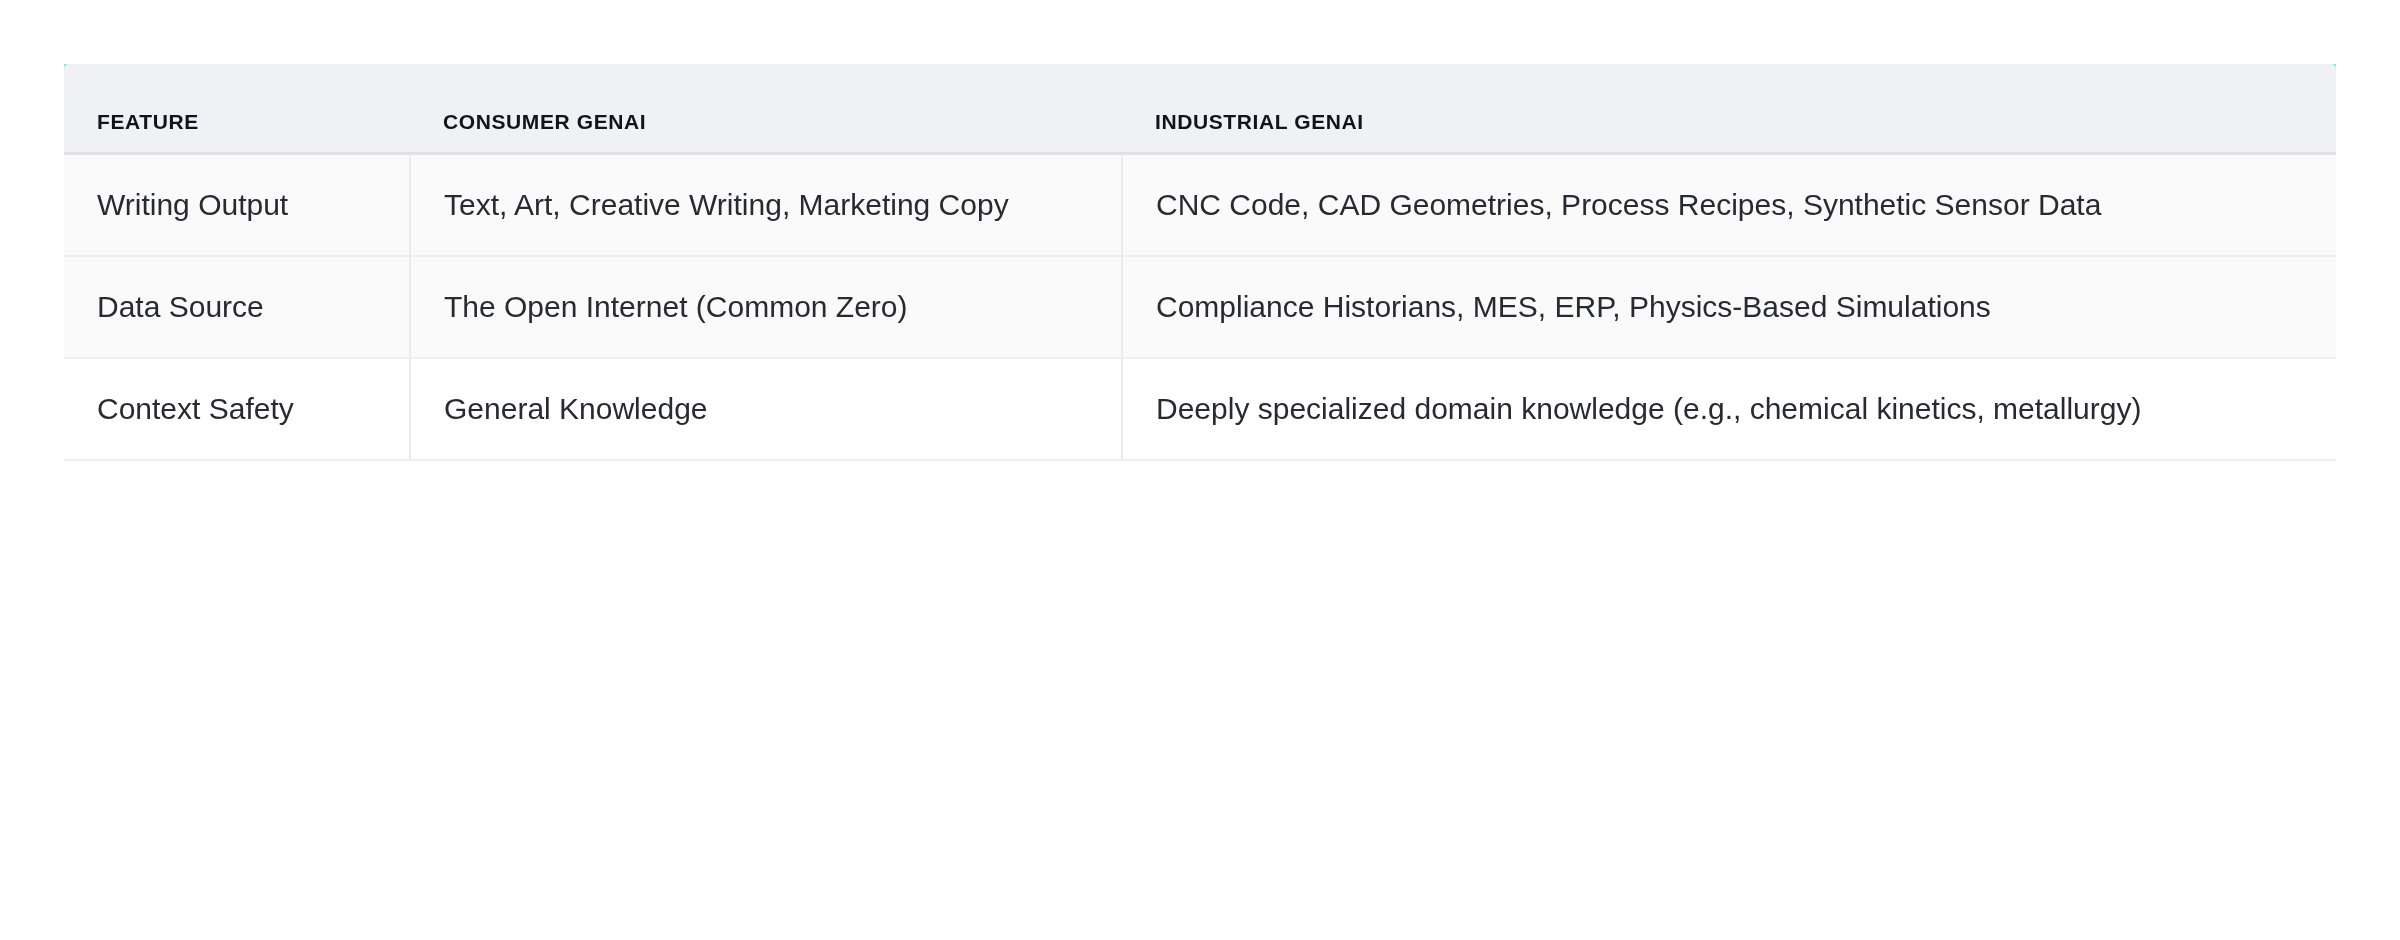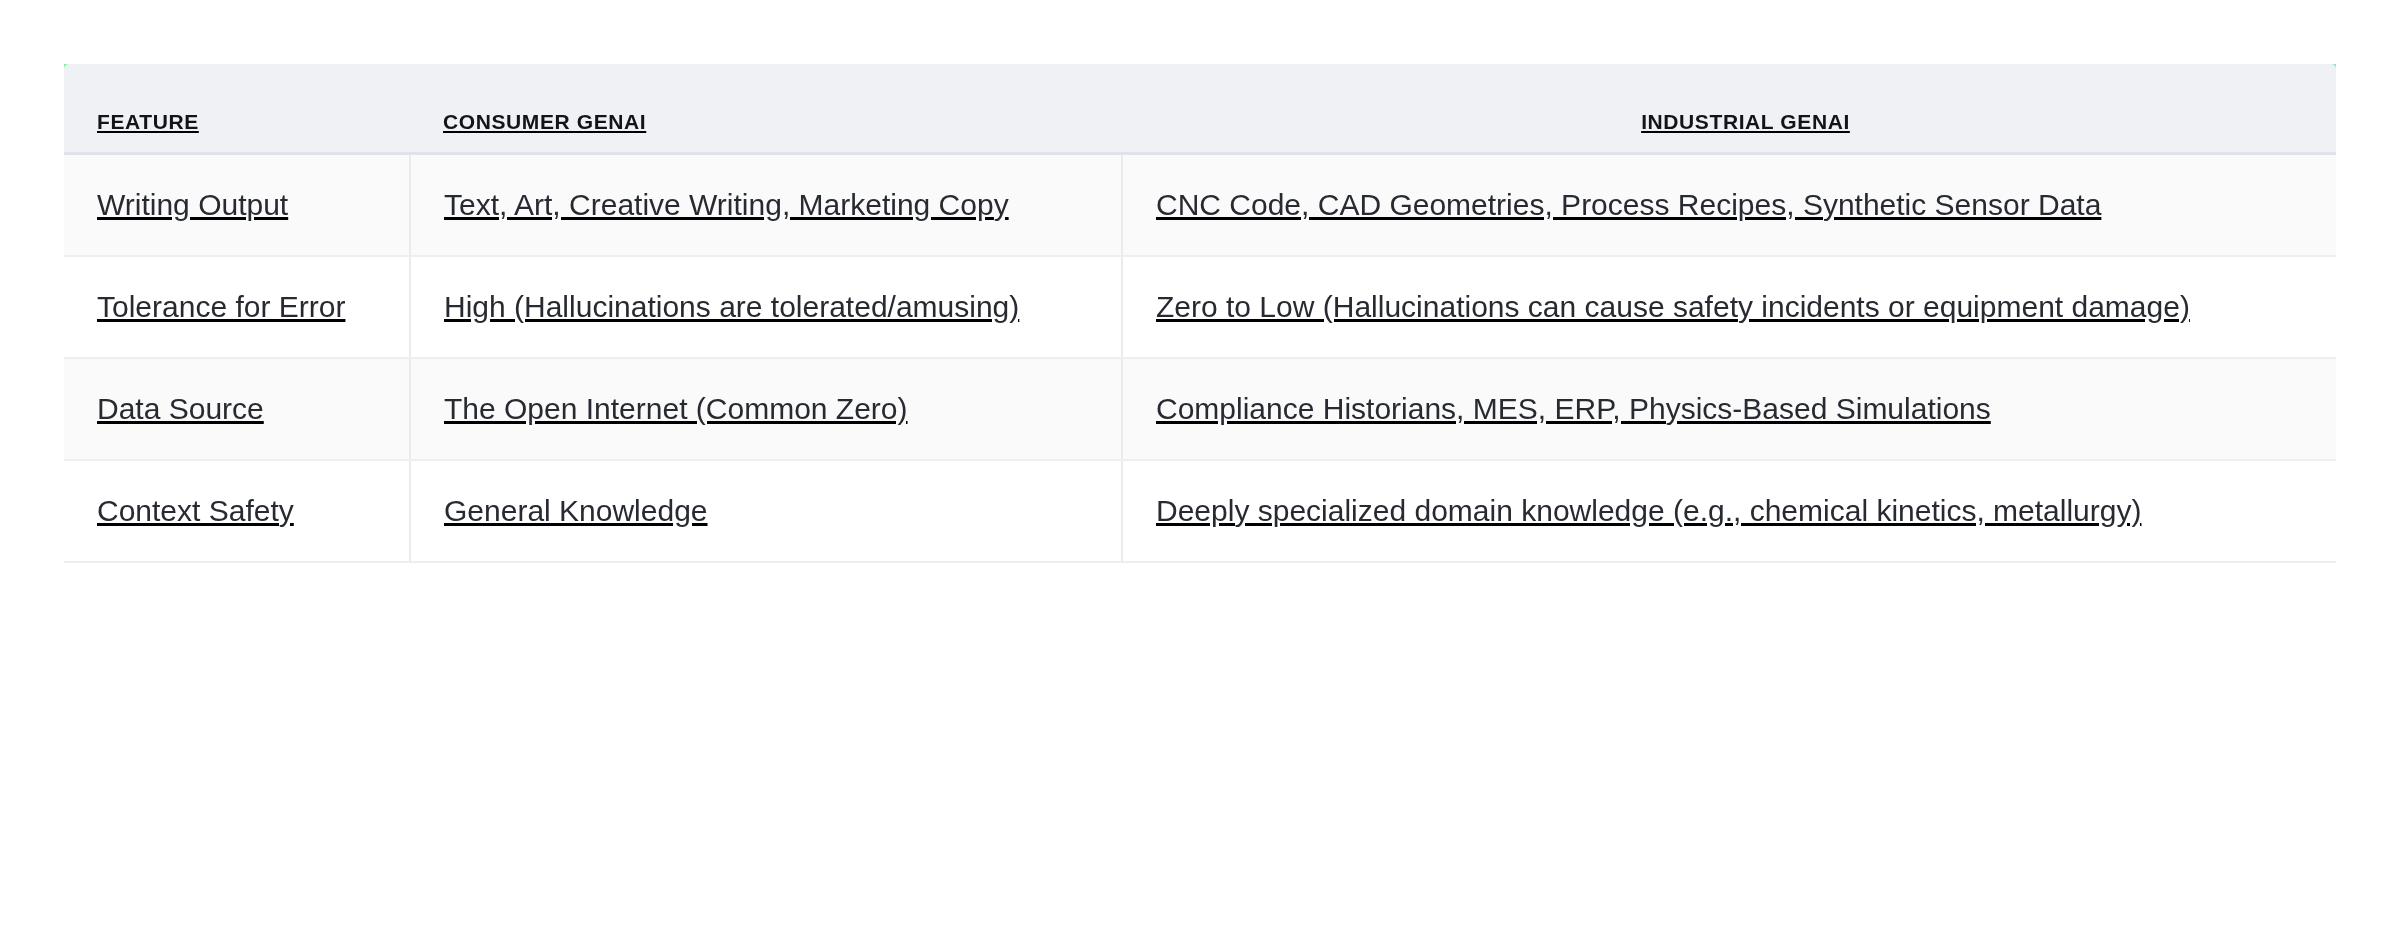--- a/index.html
+++ b/index.html
@@ -36,7 +36,6 @@
     width: 2272px;
     table-layout: fixed;
     background: #86efac;
-    text-decoration: underline;
   }
 
   

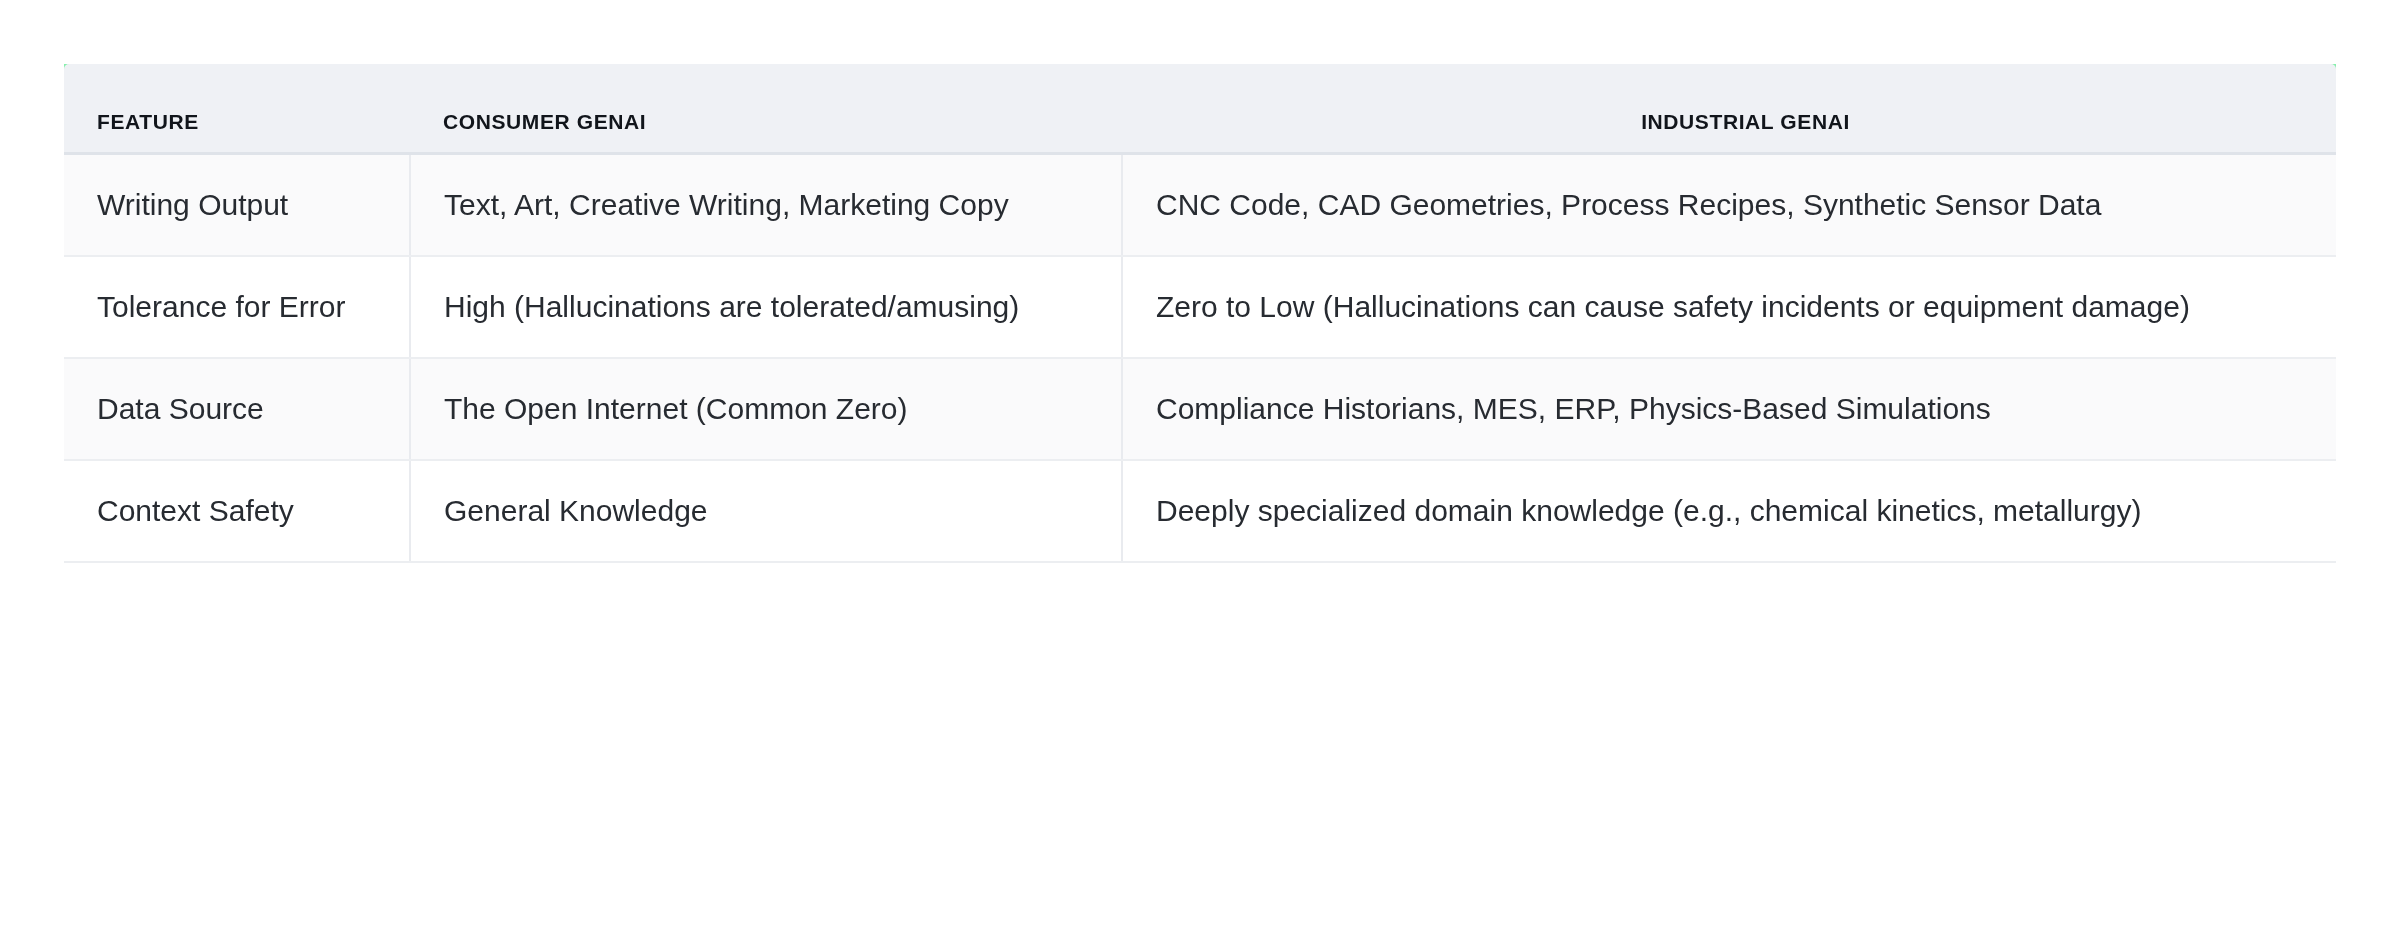--- a/index.html
+++ b/index.html
@@ -64,7 +64,6 @@
   }
   table.cmp thead th:last-child {
     border-top-right-radius: 5px;
-    text-align: center;
   }
 
   

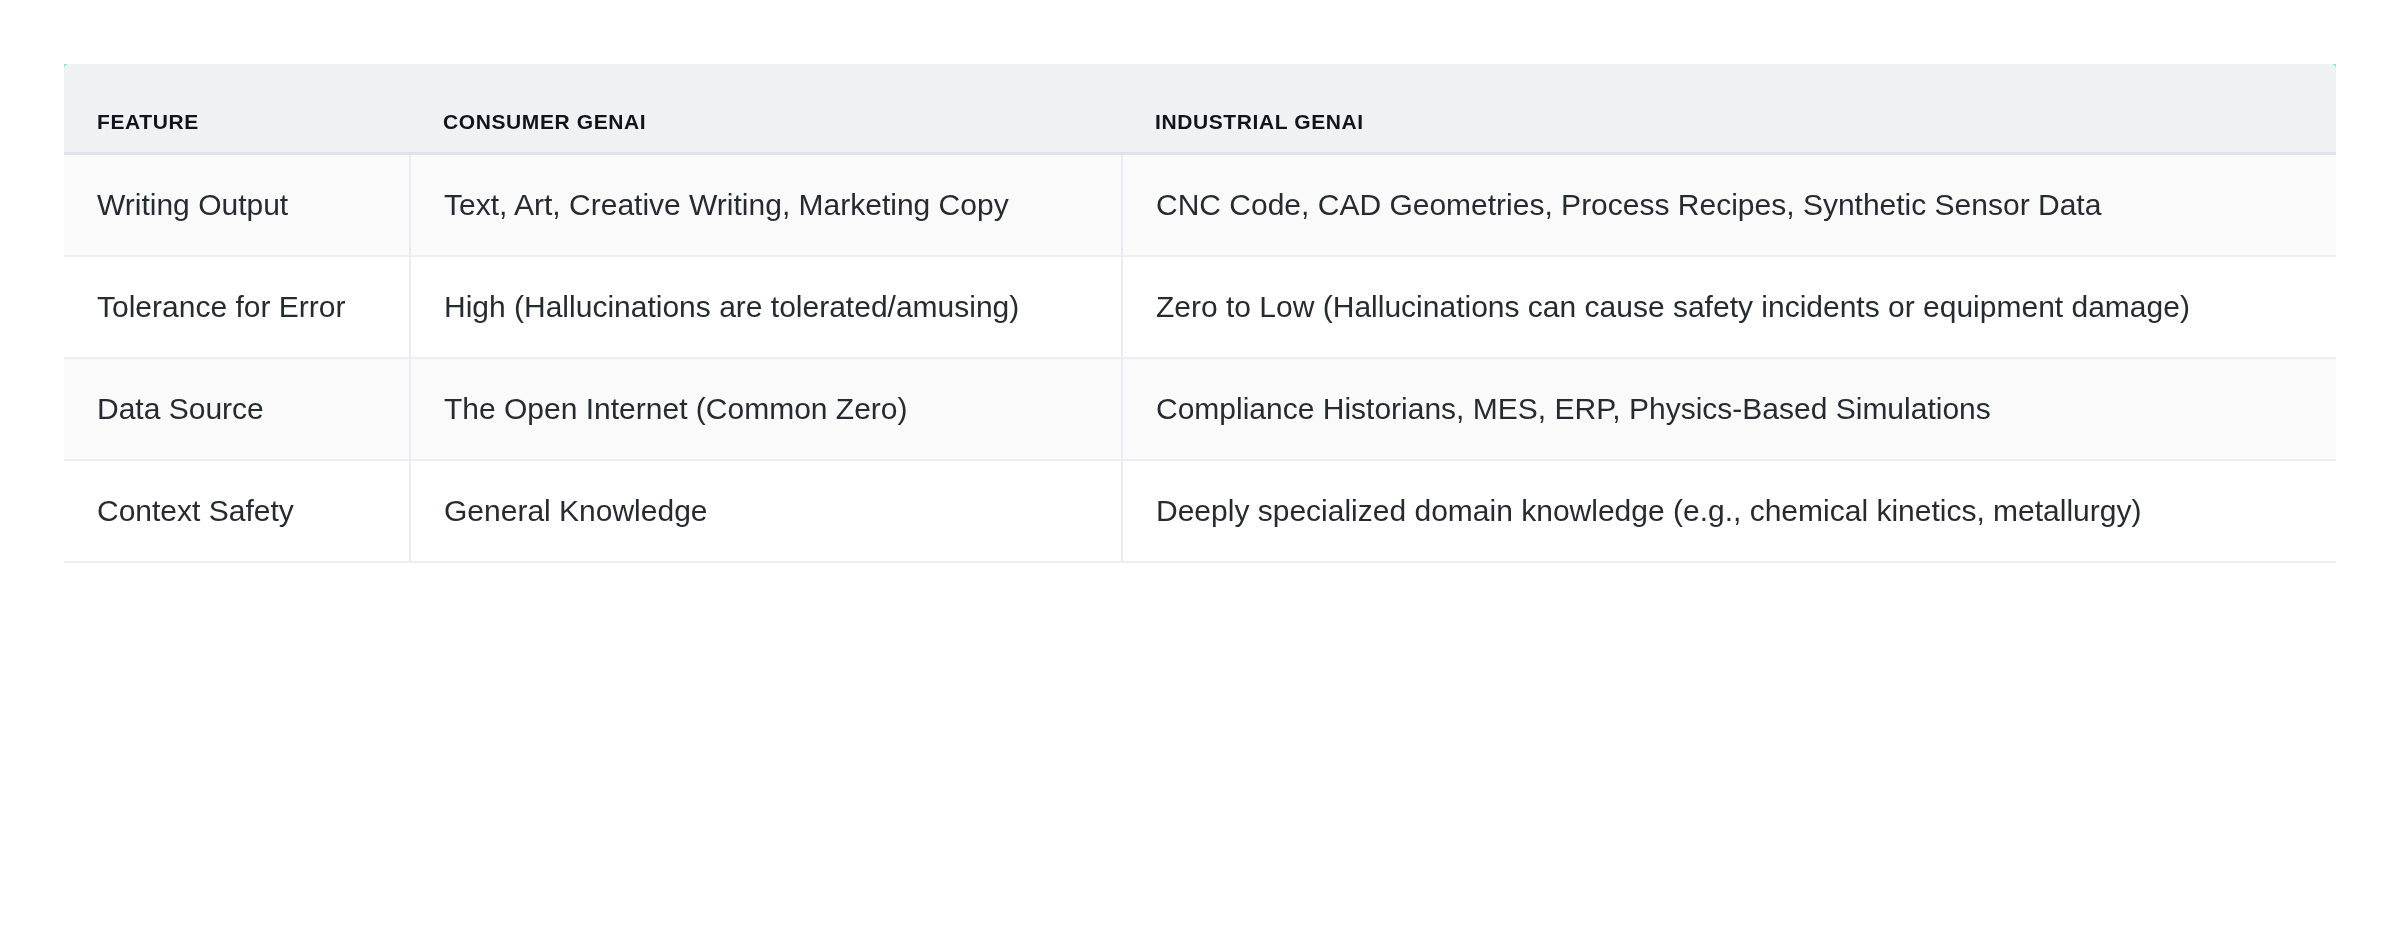--- a/index.html
+++ b/index.html
@@ -115,11 +115,6 @@
           <td class="col-consumer">Text, Art, Creative Writing, Marketing Copy</td>
           <td class="col-industrial">CNC Code, CAD Geometries, Process Recipes, Synthetic Sensor Data</td>
         </tr>
-        <tr class="row-even">
-          <td class="col-feature">Tolerance for Error</td>
-          <td class="col-consumer">High (Hallucinations are tolerated/amusing)</td>
-          <td class="col-industrial">Zero to Low (Hallucinations can cause safety incidents or equipment damage)</td>
-        </tr>
         <tr class="row-odd">
           <td class="col-feature">Data Source</td>
           <td class="col-consumer">The Open Internet (Common Zero)</td>

